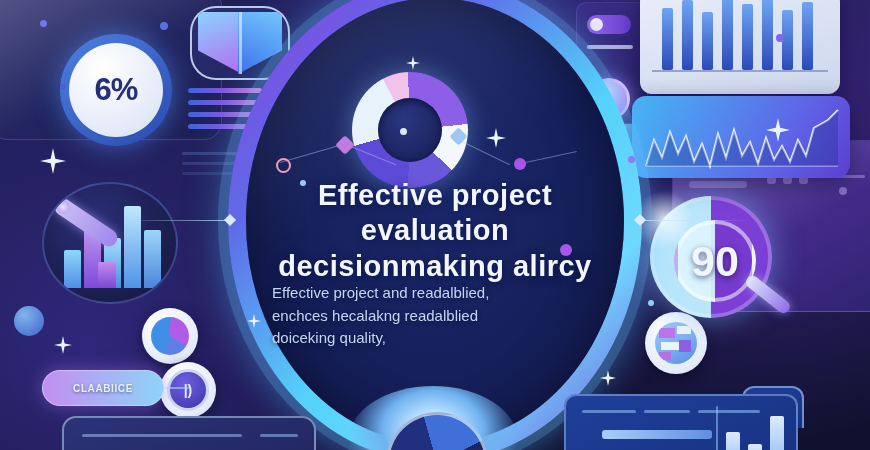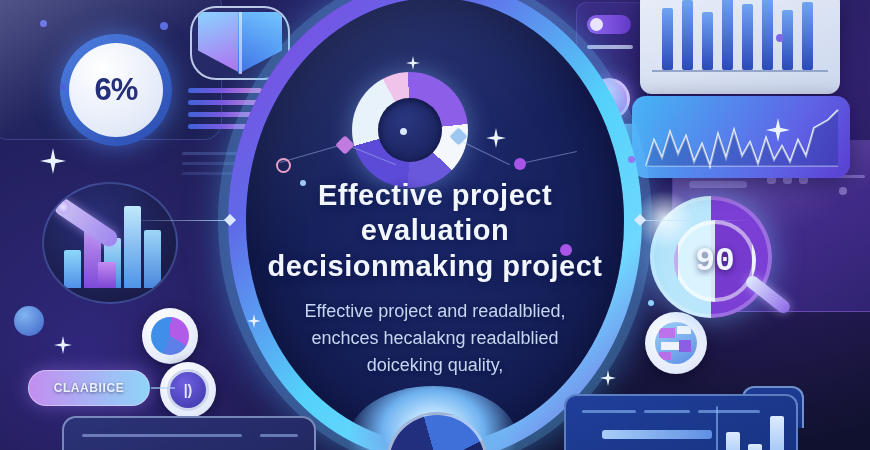--- a/index.html
+++ b/index.html
@@ -348,7 +348,7 @@
   <div class="lay" id="title">
     <div class="l">Effective  project</div>
     <div class="l">evaluation</div>
-    <div class="l">decisionmaking  project</div>
+    <div class="l">decisionmaking  alircy</div>
   </div>
 
   <div class="lay" id="sub">

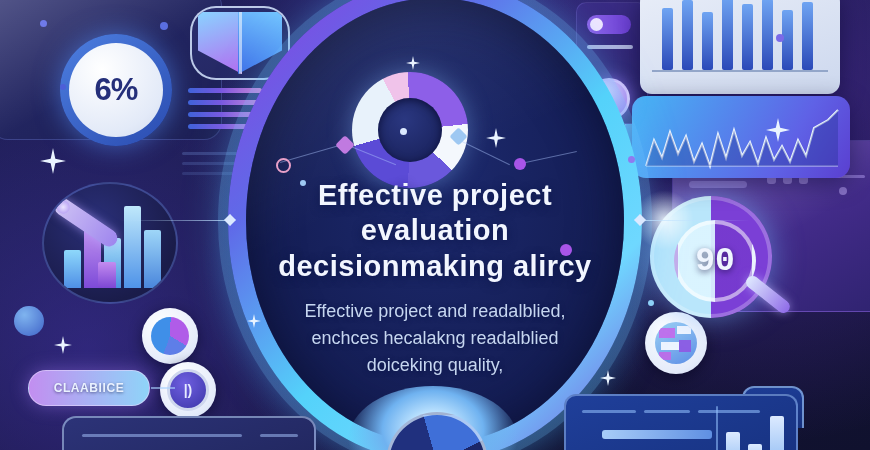--- a/index.html
+++ b/index.html
@@ -103,7 +103,7 @@
     border:4px solid rgba(255,255,255,.55);
     background:linear-gradient(90deg,rgba(220,245,255,.92) 0 50%,rgba(118,58,206,.9) 50% 100%);
     display:flex;align-items:center;justify-content:center;}
-  #mag .num{font-size:33px;font-weight:700;color:#f0f6ff;text-shadow:0 2px 6px rgba(20,10,60,.6);font-family:Liberation Mono, monospace;}
+  #mag .num{font-size:43px;font-weight:700;color:#f0f6ff;text-shadow:0 2px 6px rgba(20,10,60,.6);}
   #mag .handle{position:absolute;left:92px;top:92px;width:52px;height:13px;border-radius:7px;
     background:linear-gradient(90deg,#dfe9ff,#8f6ce8);transform:rotate(38deg);
     box-shadow:0 0 10px rgba(190,180,255,.6);}

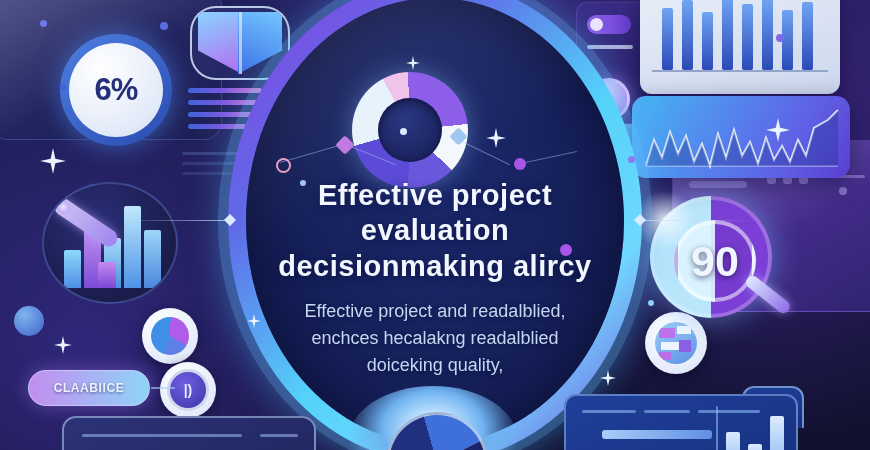--- a/index.html
+++ b/index.html
@@ -181,8 +181,8 @@
   #title{left:252px;top:178px;width:366px;text-align:center;}
   #title .l{font-size:29px;font-weight:700;color:#f2f6ff;line-height:1.22;
     letter-spacing:.5px;text-shadow:0 2px 10px rgba(10,20,70,.8);}
-  #sub{left:272px;top:298px;width:326px;text-align:center;
-    font-size:18px;line-height:1.5;color:#c6d6f0;text-shadow:0 1px 5px rgba(10,20,70,.8);}
+  #sub{left:272px;top:282px;width:326px;
+    font-size:15px;line-height:1.5;color:#c6d6f0;text-shadow:0 1px 5px rgba(10,20,70,.8);}
 
   
   .conn{position:absolute;height:1px;background:linear-gradient(90deg,rgba(170,210,255,0),rgba(190,225,255,.8));}

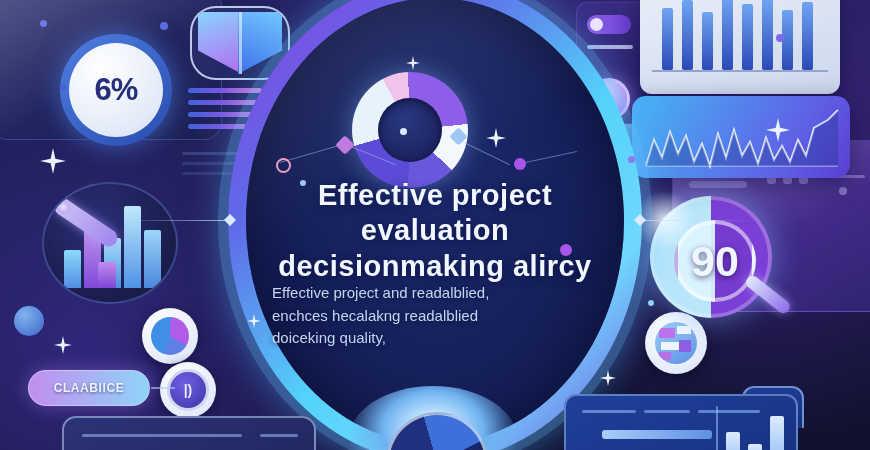--- a/index.html
+++ b/index.html
@@ -82,7 +82,7 @@
   #pill-right{left:622px;top:113px;width:160px;height:42px;font-size:13px;
     background:linear-gradient(180deg,#6fc3f7,#4b8cf0);
     border:1px solid rgba(200,230,255,.55);box-shadow:0 0 22px rgba(90,170,255,.45);}
-  #pill-left{left:28px;top:370px;width:120px;height:34px;font-size:12px;
+  #pill-left{left:42px;top:370px;width:120px;height:34px;font-size:10px;
     background:linear-gradient(90deg,#c28ef0,#8fd4f8);
     border:1px solid rgba(230,215,255,.6);box-shadow:0 0 18px rgba(160,120,240,.45);text-align:right;}
   #pill-left .tail{position:absolute;right:-26px;top:16px;width:24px;height:2px;background:rgba(170,210,255,.6);}

